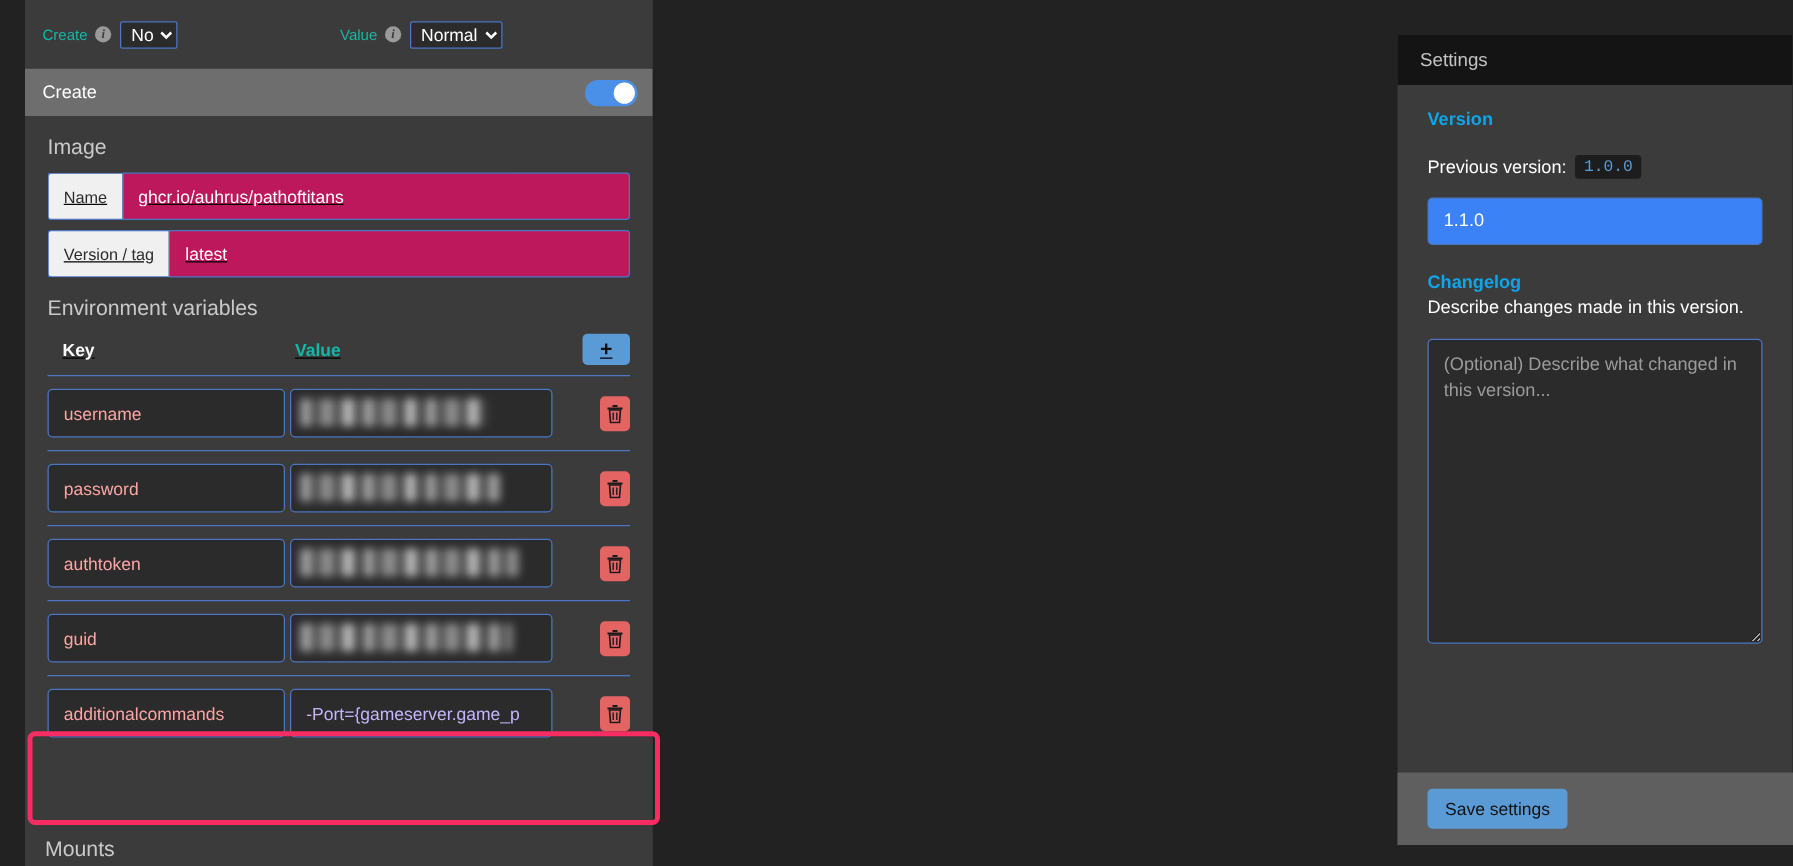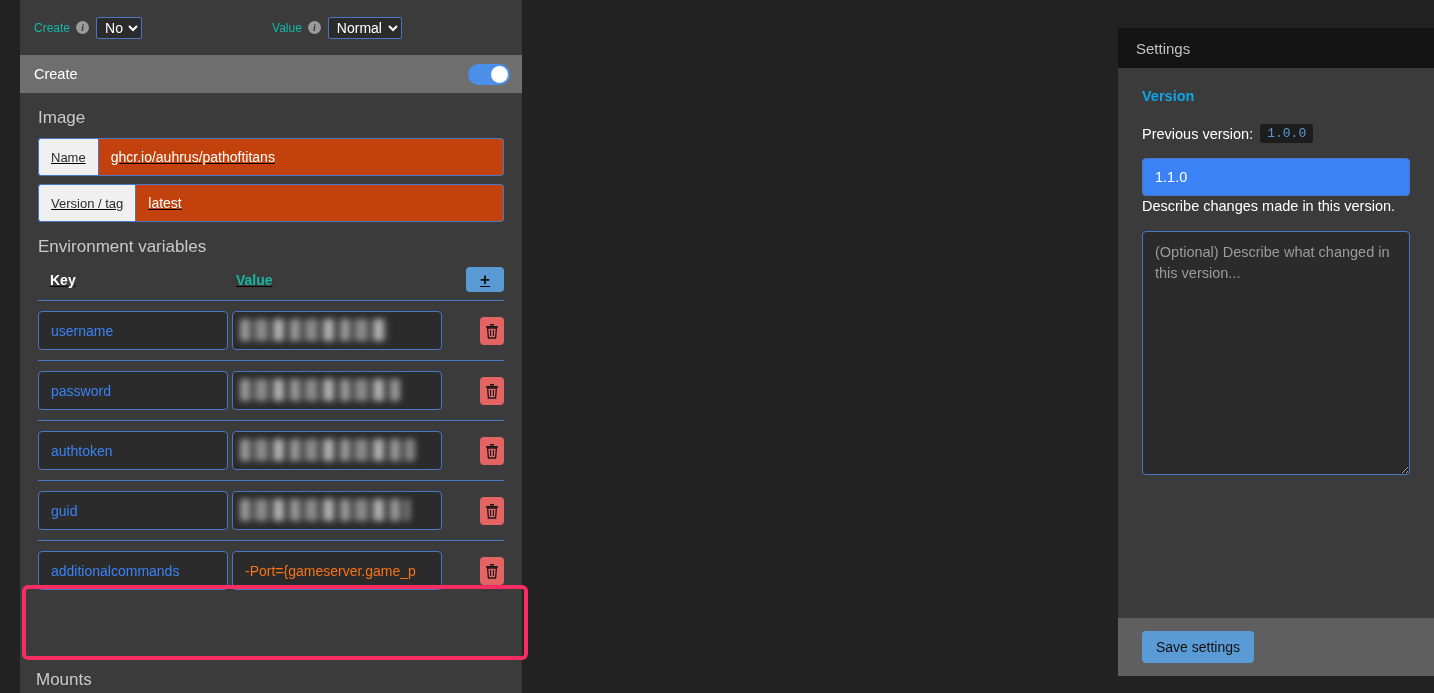--- a/index.html
+++ b/index.html
@@ -133,7 +133,7 @@
   }
   .addon-input {
     flex: 1;
-    background: #c2410c;
+    background: #be185d;
     border: 1px solid #4a76c4;
     border-radius: 0 3px 3px 0;
     color: #ffffff;

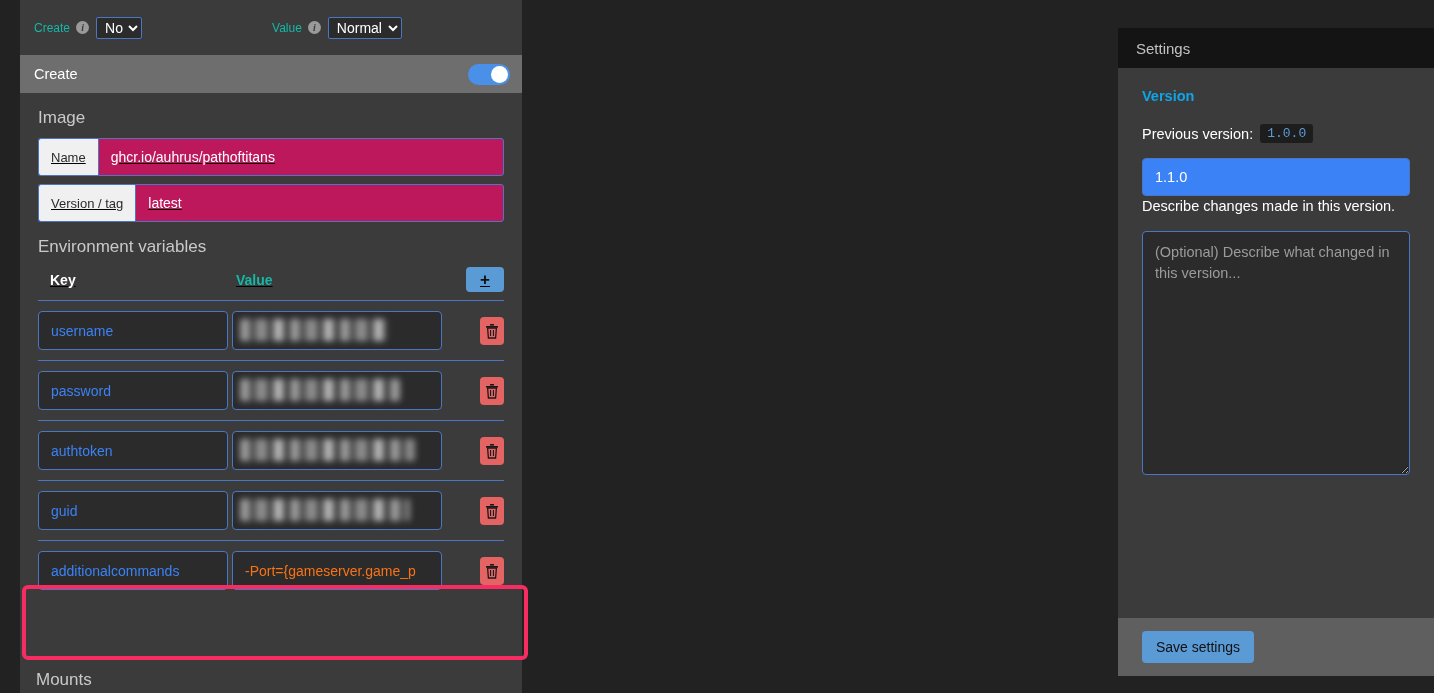--- a/index.html
+++ b/index.html
@@ -523,6 +523,7 @@
 
     <input id="version-input" value="1.1.0" style="">
 
+    <div class="sp-heading" id="changelog-label">Changelog</div>
     <p class="sp-text">Describe changes made in this version.</p>
 
     <textarea id="changelog-input" placeholder="(Optional) Describe what changed in this version..." style=""></textarea>

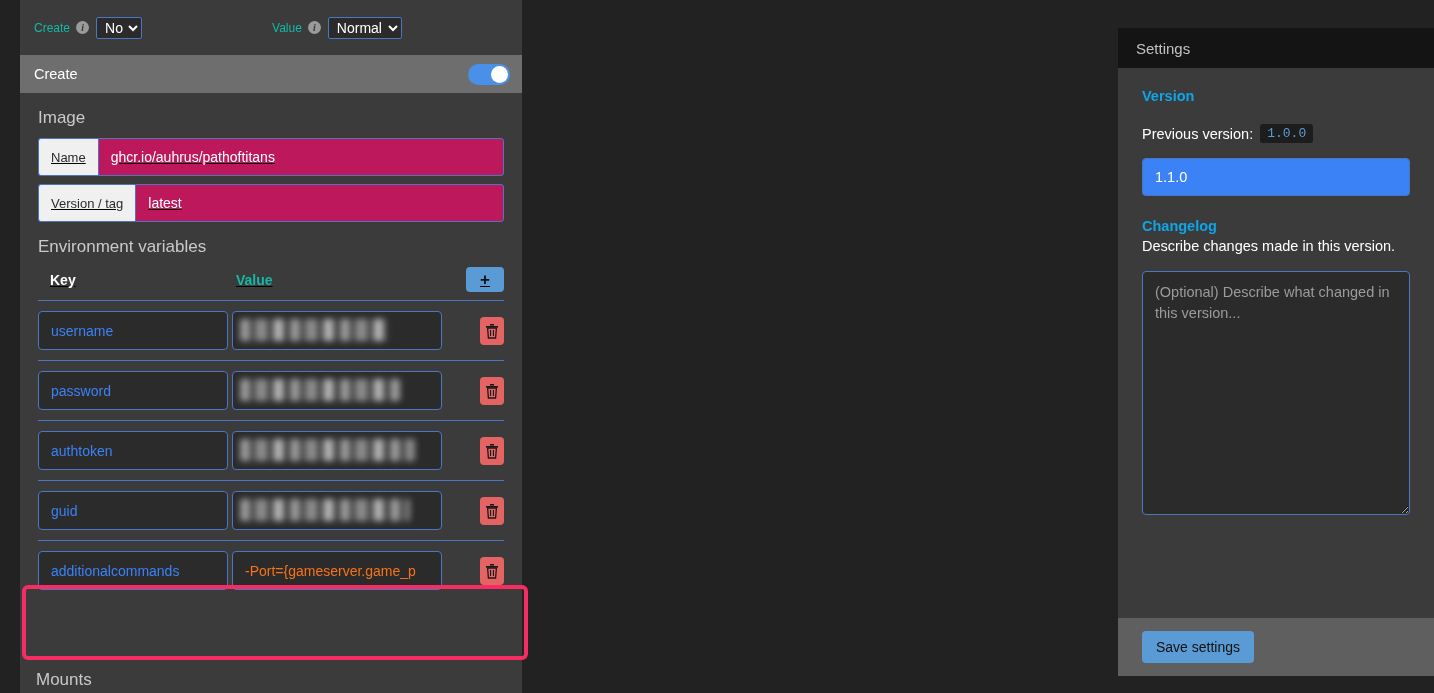--- a/index.html
+++ b/index.html
@@ -195,7 +195,7 @@
     background: #2b2b2b;
     border: 1px solid #4a76c4;
     border-radius: 4px;
-    color: #3b82f6;
+    color: #fca5a5;
     font-size: 14px;
     padding: 0 12px;
     font-family: "Liberation Sans", sans-serif;

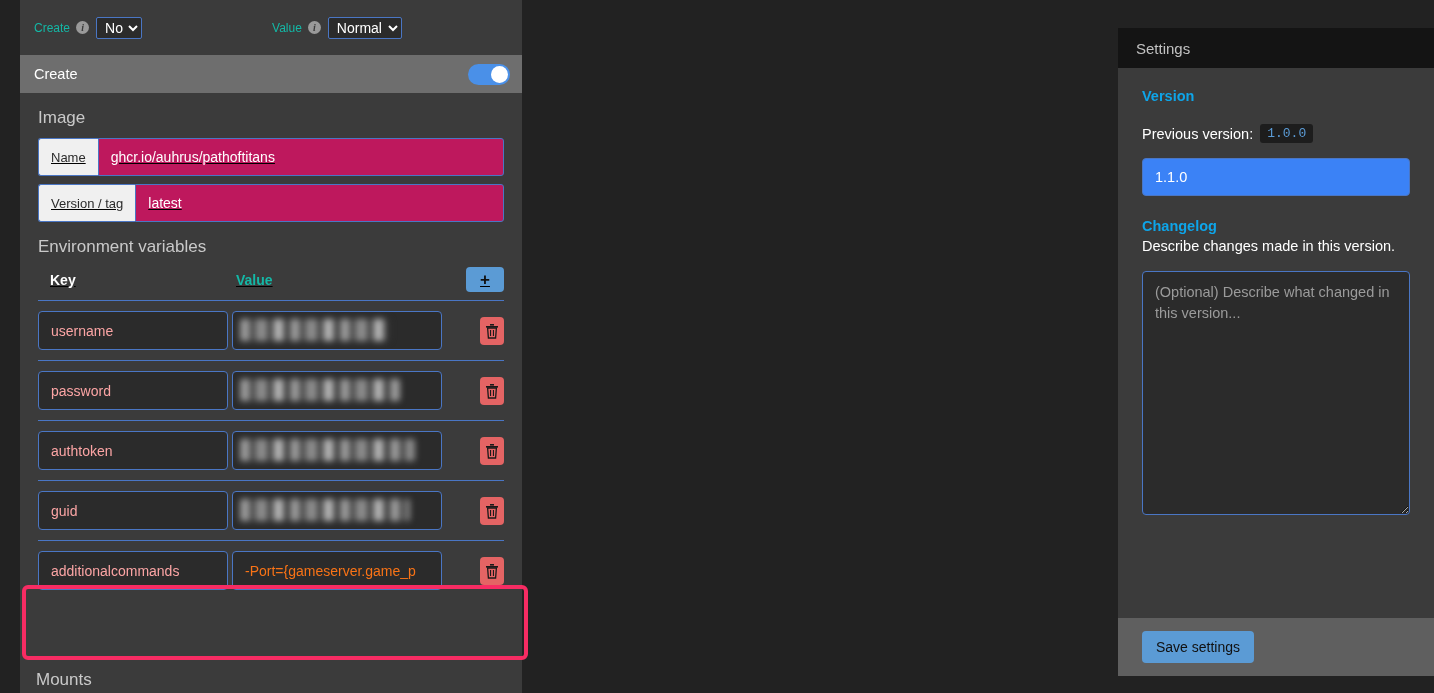--- a/index.html
+++ b/index.html
@@ -208,7 +208,7 @@
     background: #2b2b2b;
     border: 1px solid #4a76c4;
     border-radius: 4px;
-    color: #f97316;
+    color: #c4b5fd;
     font-size: 14px;
     padding: 0 12px;
     font-family: "Liberation Sans", sans-serif;

